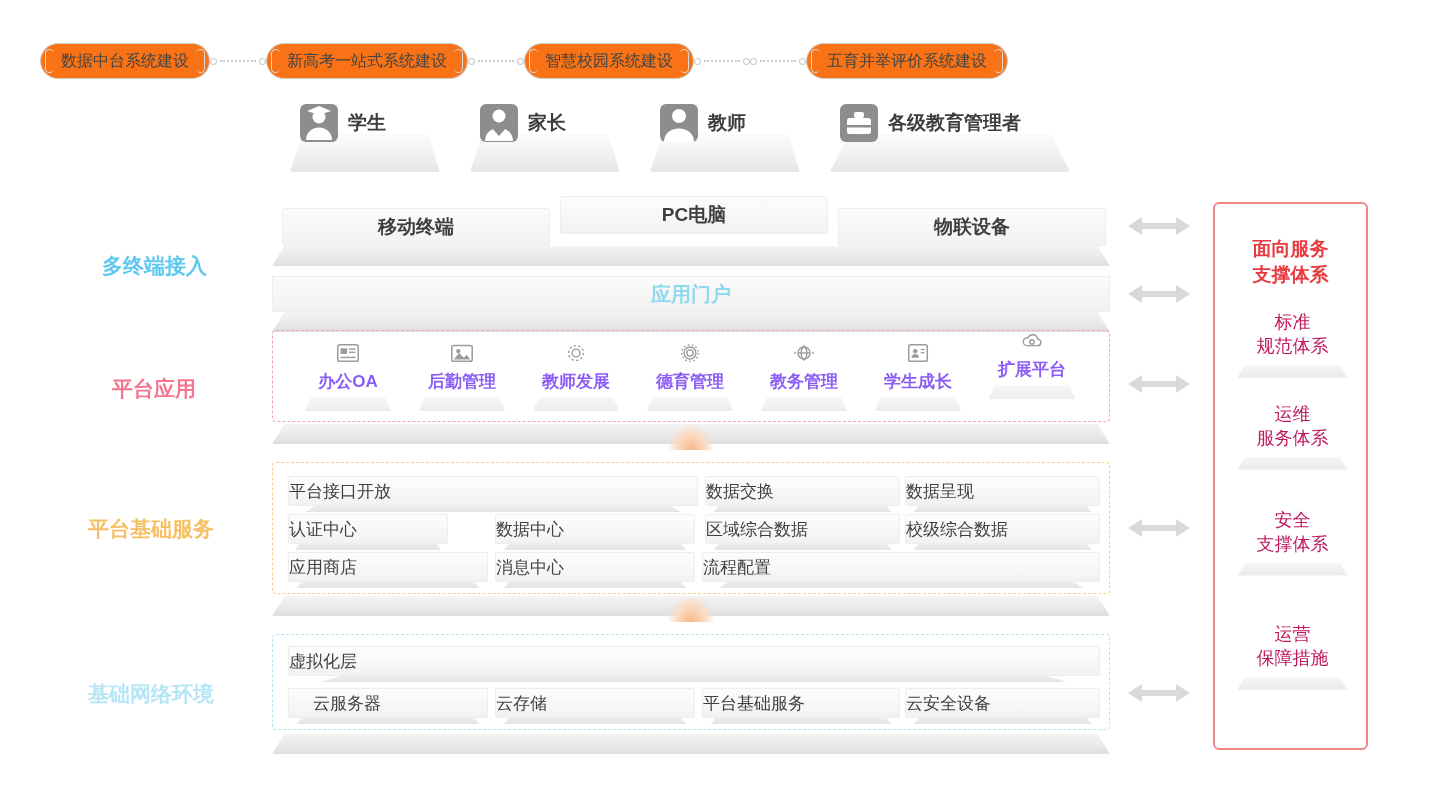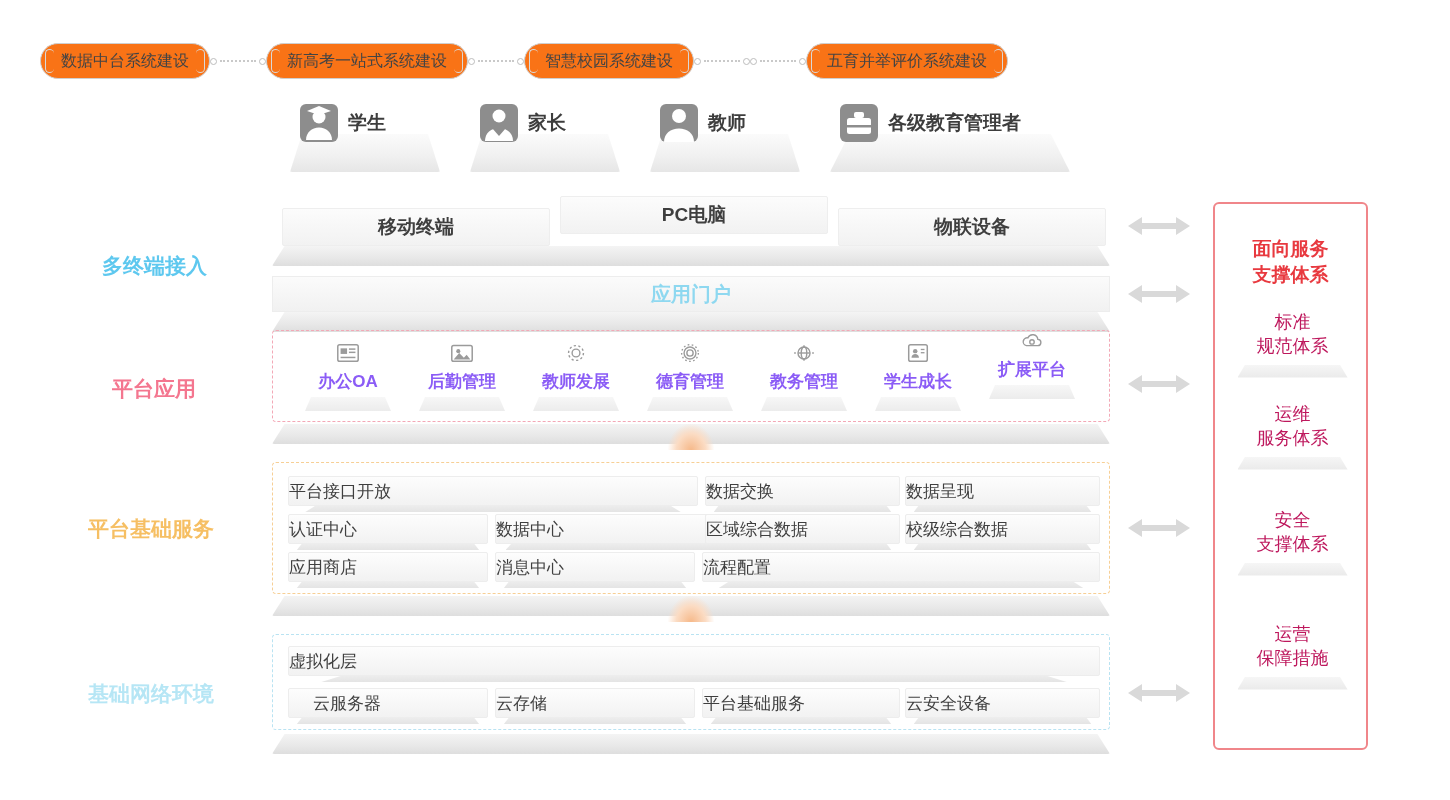--- a/index.html
+++ b/index.html
@@ -485,7 +485,7 @@
   <span class="shadowpad"></span>
 </div>
 
-<div class="cell" style="left:288px; top:514px; width:200px;">
+<div class="cell" style="left:288px; top:514px; width:160px;">
   <span>认证中心</span>
   <span class="shadowpad"></span>
 </div>

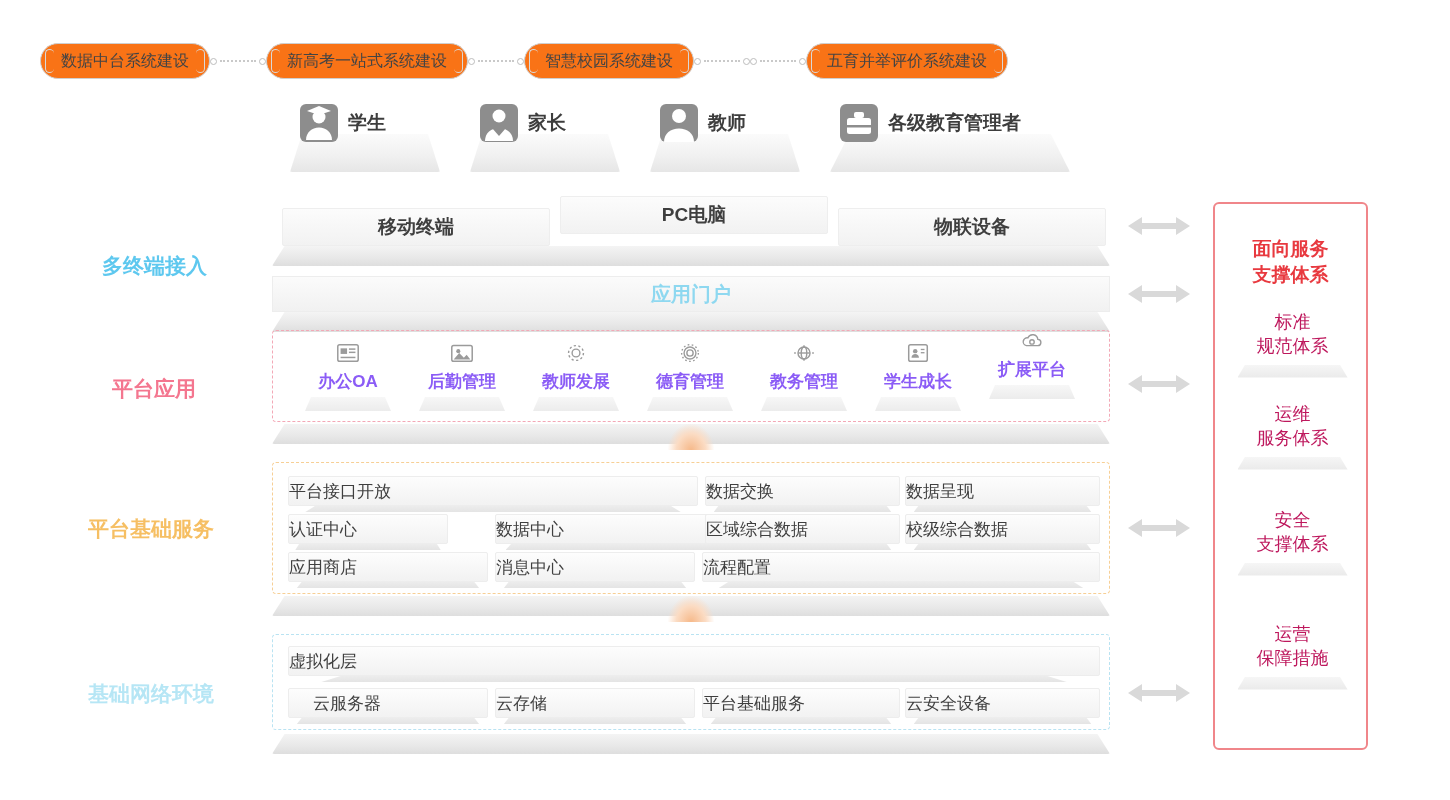--- a/index.html
+++ b/index.html
@@ -489,7 +489,7 @@
   <span>认证中心</span>
   <span class="shadowpad"></span>
 </div>
-<div class="cell" style="left:495px; top:514px; width:240px;">
+<div class="cell" style="left:495px; top:514px; width:200px;">
   <span>数据中心</span>
   <span class="shadowpad"></span>
 </div>

